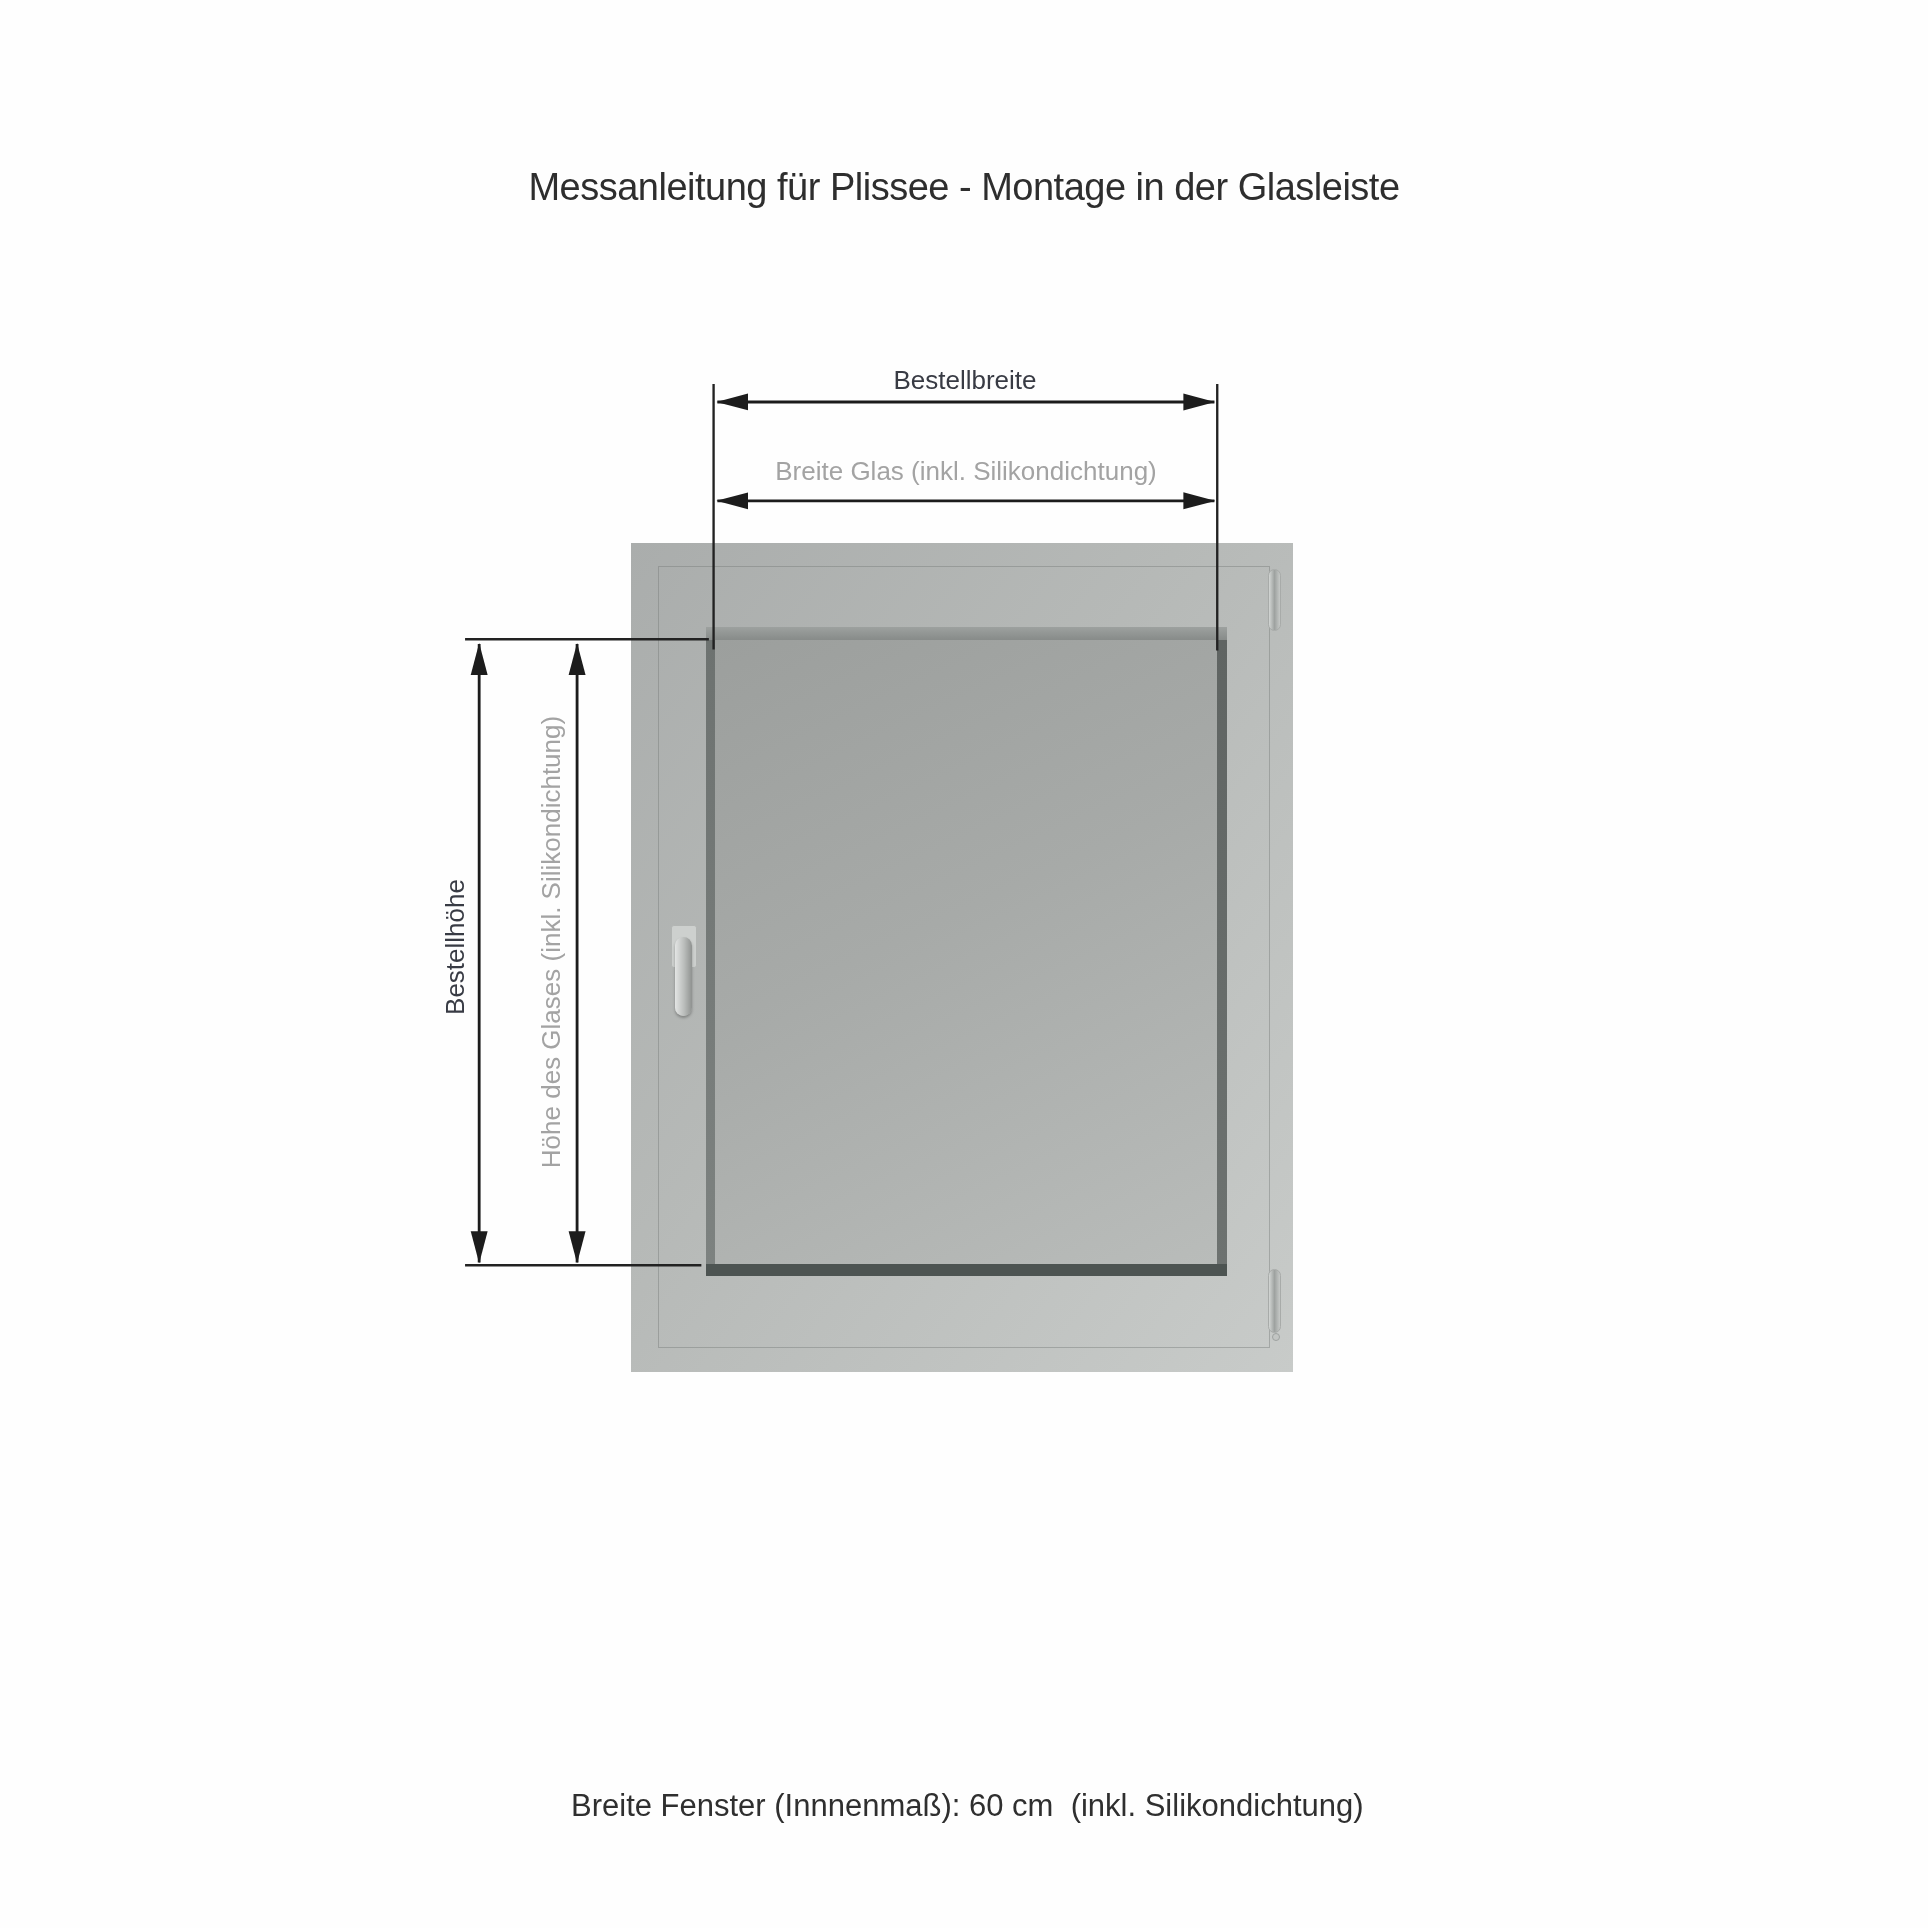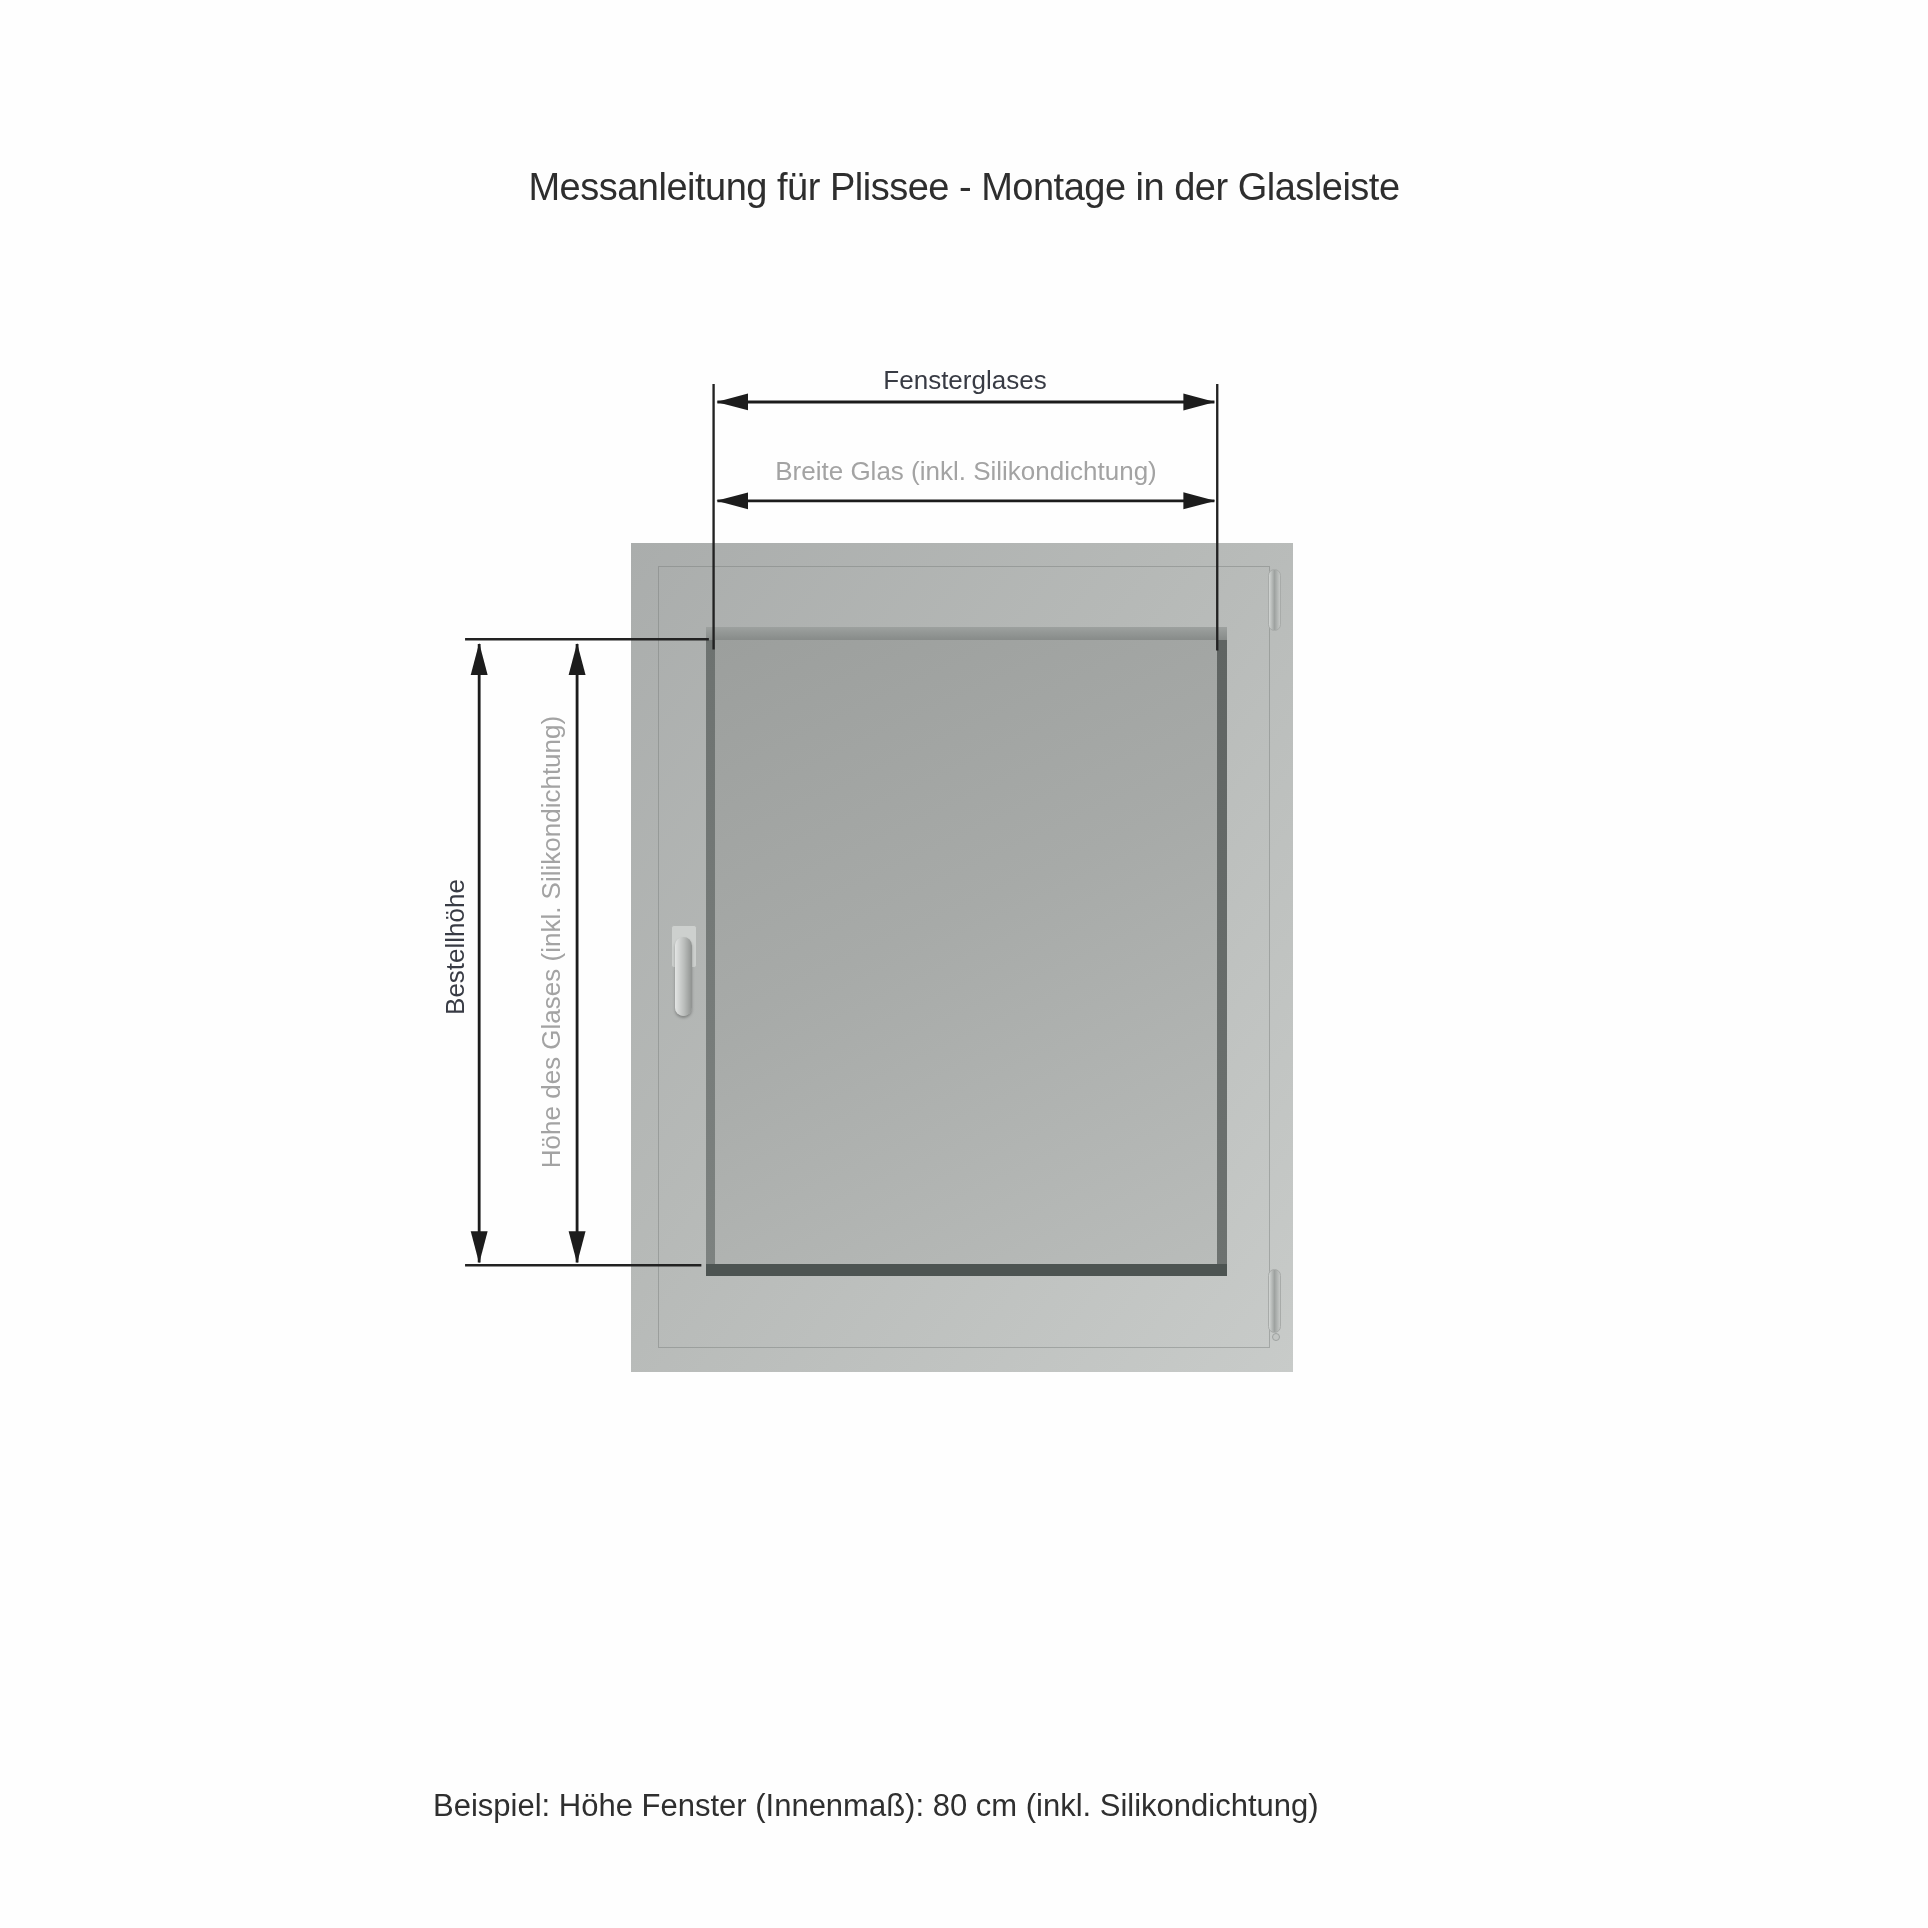--- a/index.html
+++ b/index.html
@@ -123,7 +123,7 @@
     <line x1="613" y1="684" x2="613" y2="1341" stroke="#1c1c1c" stroke-width="3" marker-start="url(#ah)" marker-end="url(#ah)"></line>
   </svg>
 
-  <div class="mlabel dark" style="left:965px;top:380px;">Fensterglases</div>
+  <div class="mlabel dark" style="left:965px;top:380px;">Bestellbreite</div>
   <div class="mlabel gray" style="left:966px;top:471px;text-align:right;">Breite Glas (inkl. Silikondichtung)</div>
   <div class="mlabel dark vert" style="left:455px;top:947px;">Bestellhöhe</div>
   <div class="mlabel gray vert" style="left:551px;top:942px;">Höhe des Glases (inkl. Silikondichtung)</div>

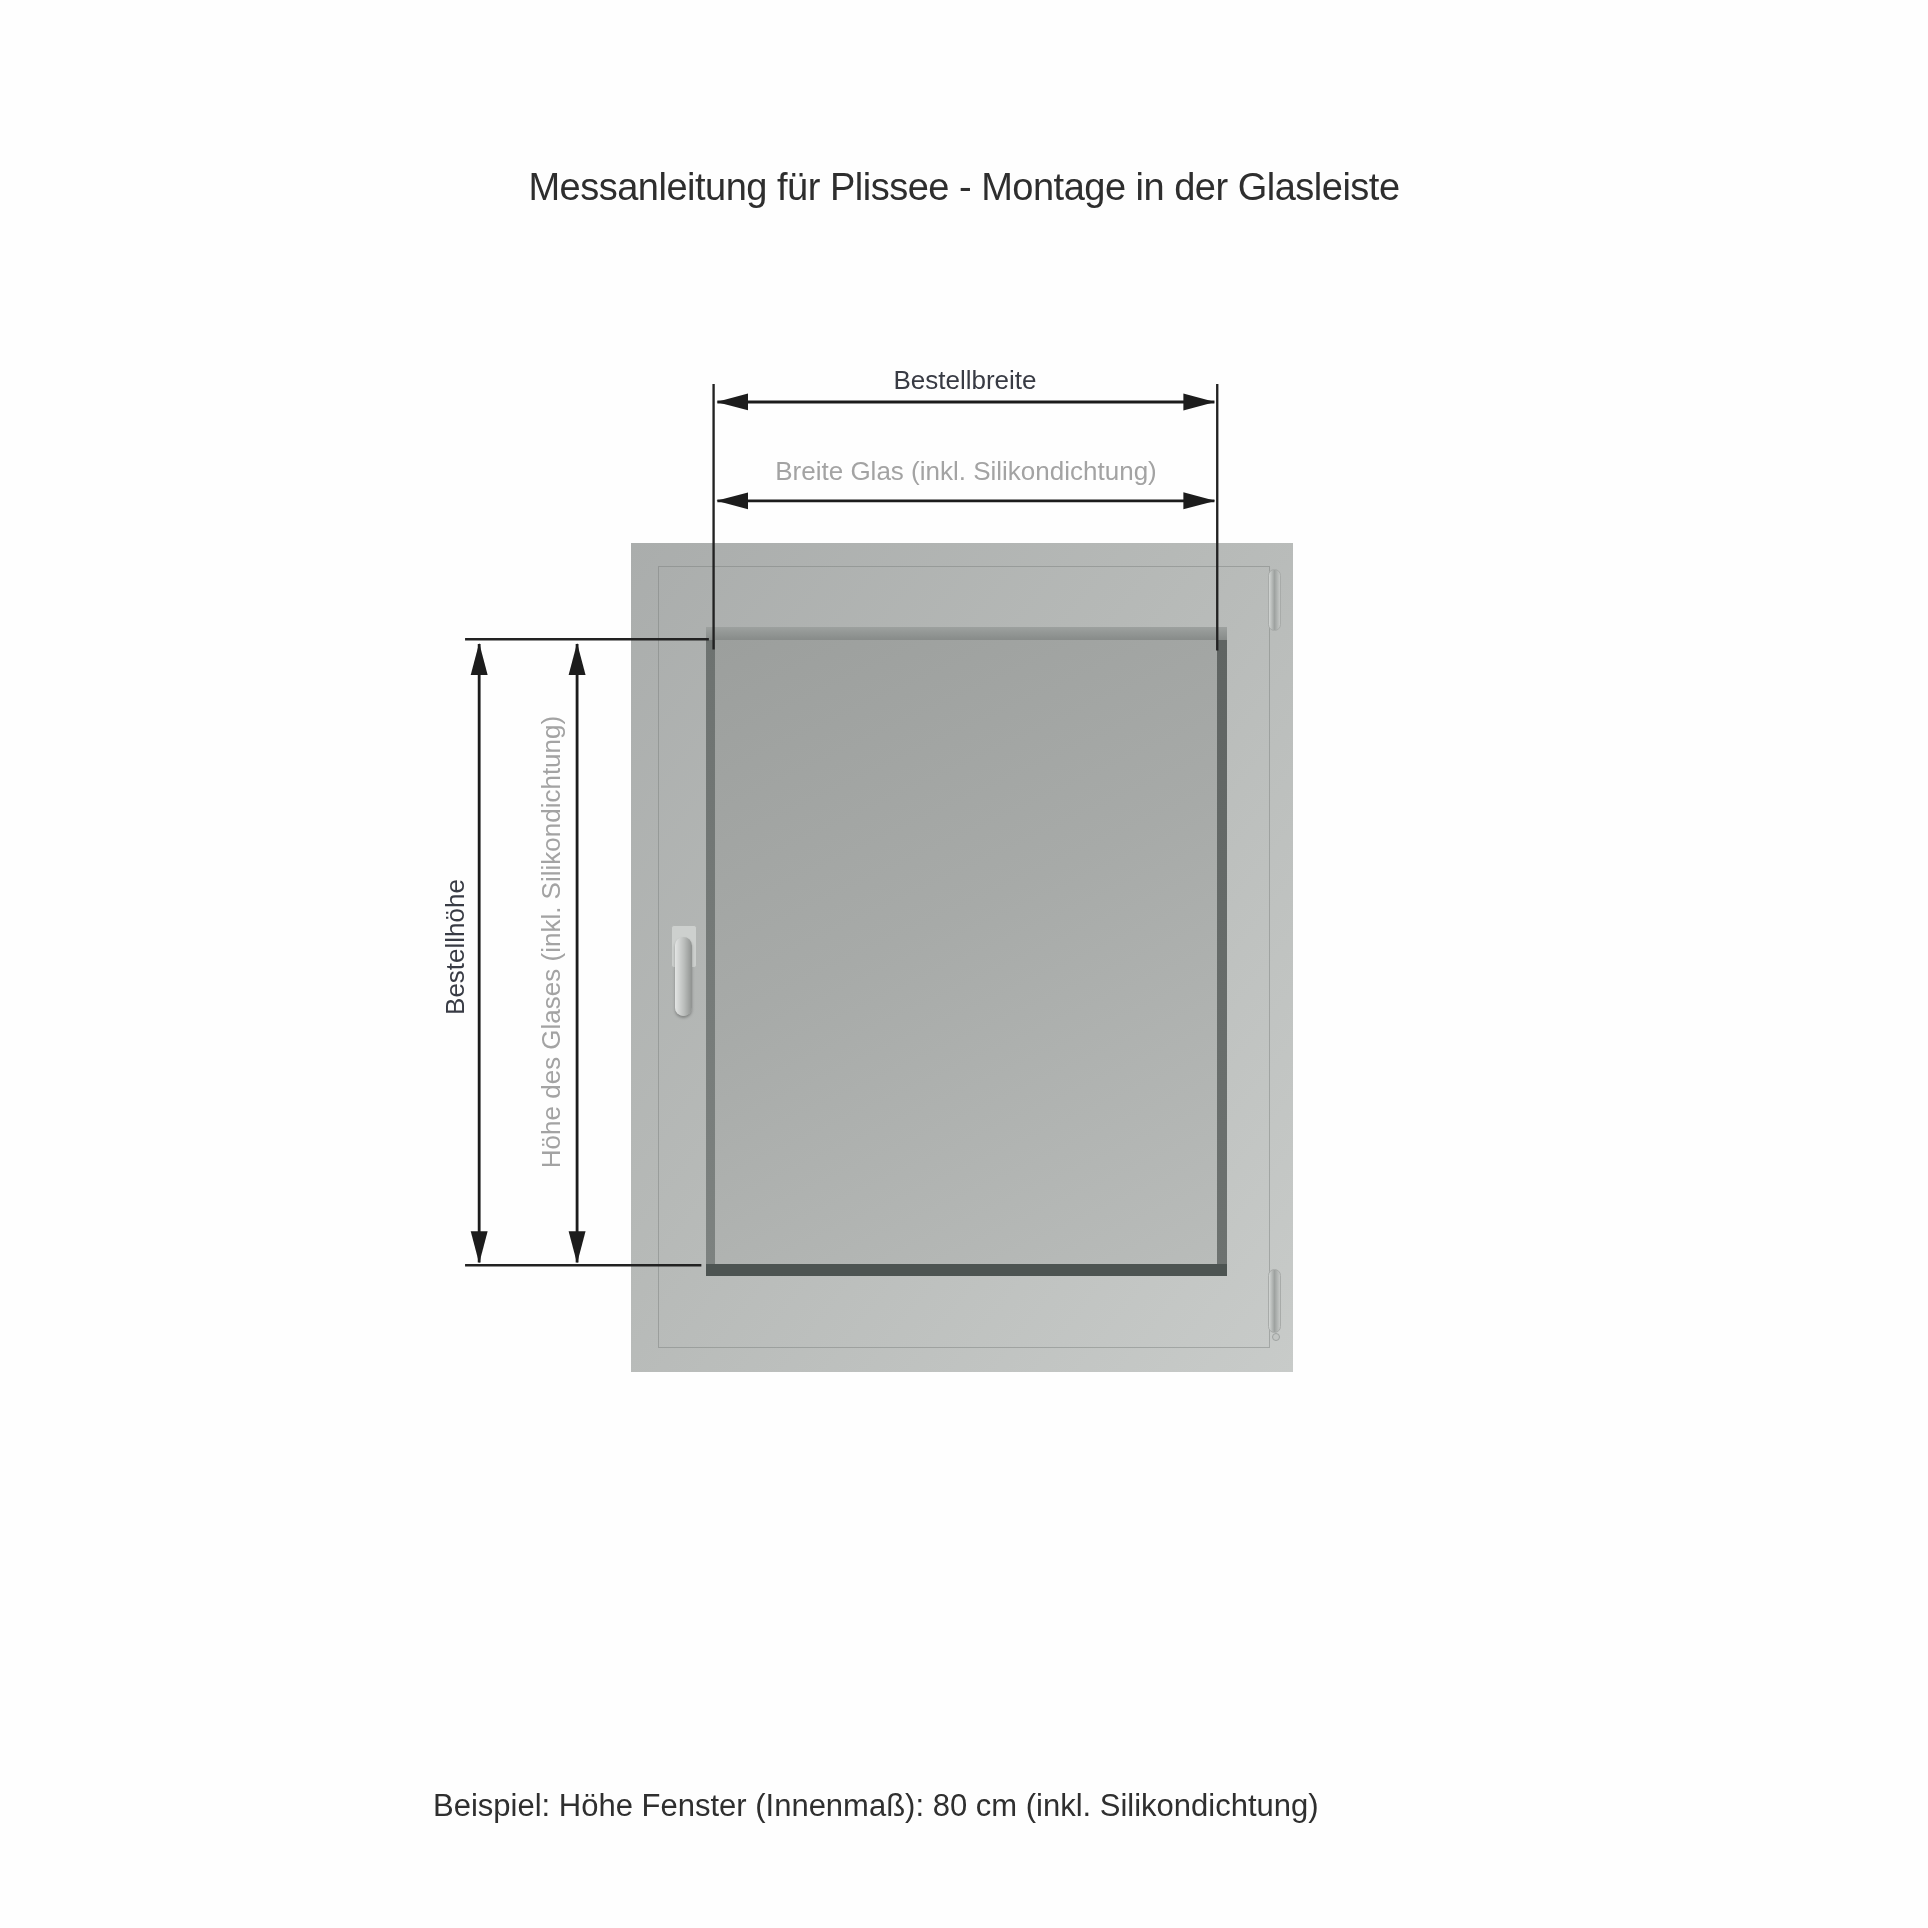--- a/index.html
+++ b/index.html
@@ -133,7 +133,6 @@
   </div>
 
   <div class="example">
-    <div>Beispiel: Höhe Fenster (Innenmaß): 80 cm (inkl. Silikondichtung)</div>
     <div class="indent">Breite Fenster (Innnenmaß): 60 cm  (inkl. Silikondichtung)</div>
     
   </div>

